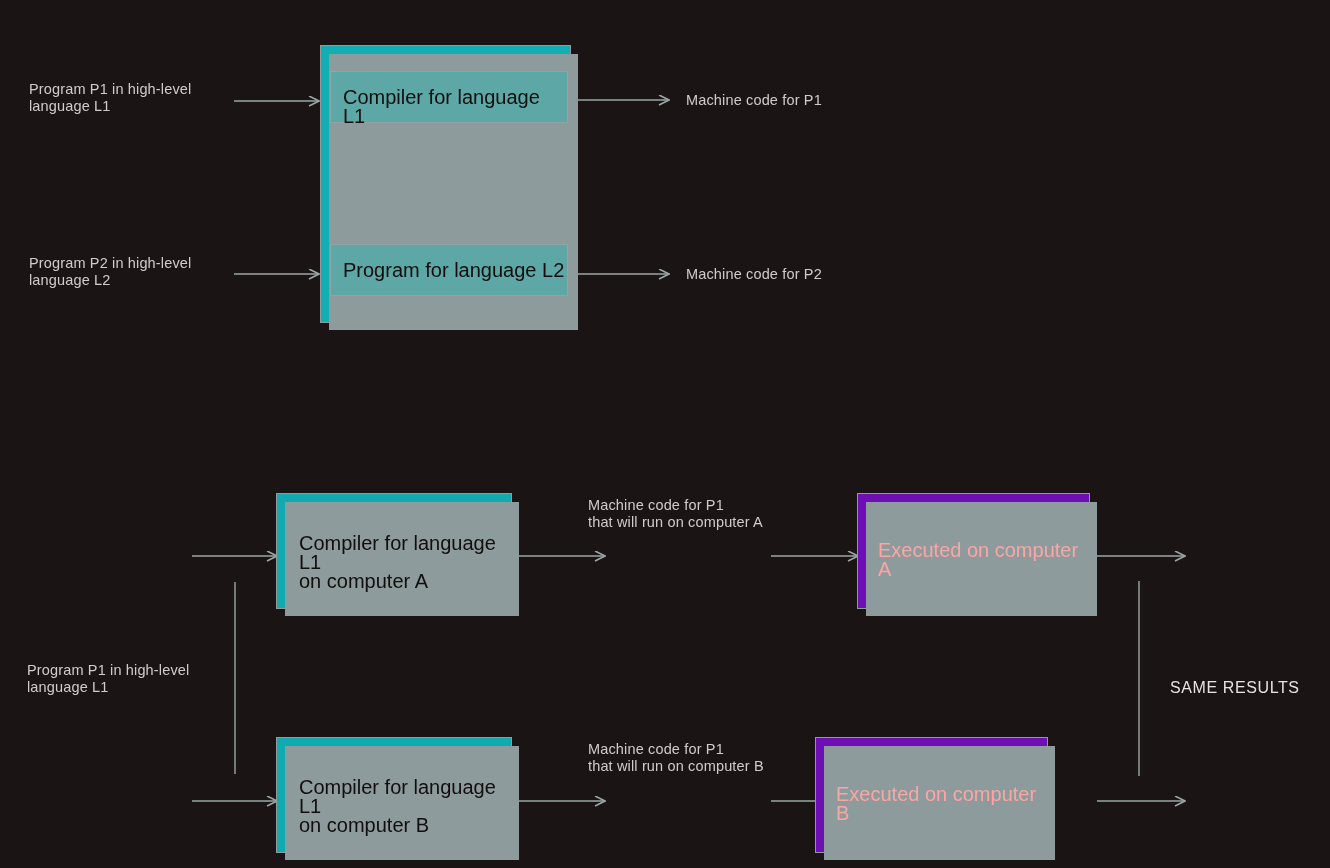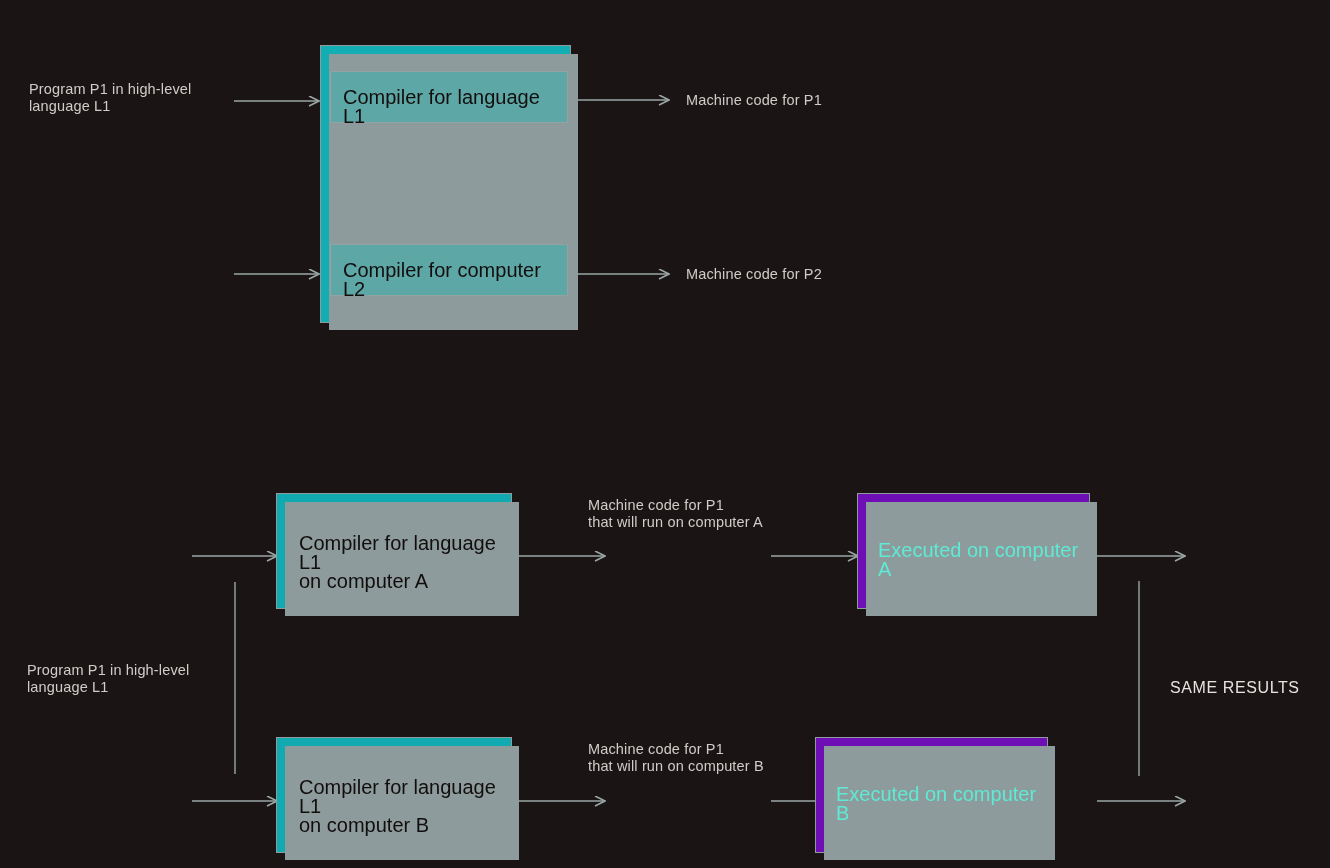--- a/index.html
+++ b/index.html
@@ -122,6 +122,8 @@
   <div class="label" style="left:29px; top:62px; width:210px;">Program P1 in high-level
 language L1</div>
 
+  <div class="label" style="left:29px; top:236px; width:210px;">Program P2 in high-level
+language L2</div>
 
   <div class="box outer-teal" style="left:320px; top:26px; width:251px; height:278px;">
     <div class="shadow"></div>

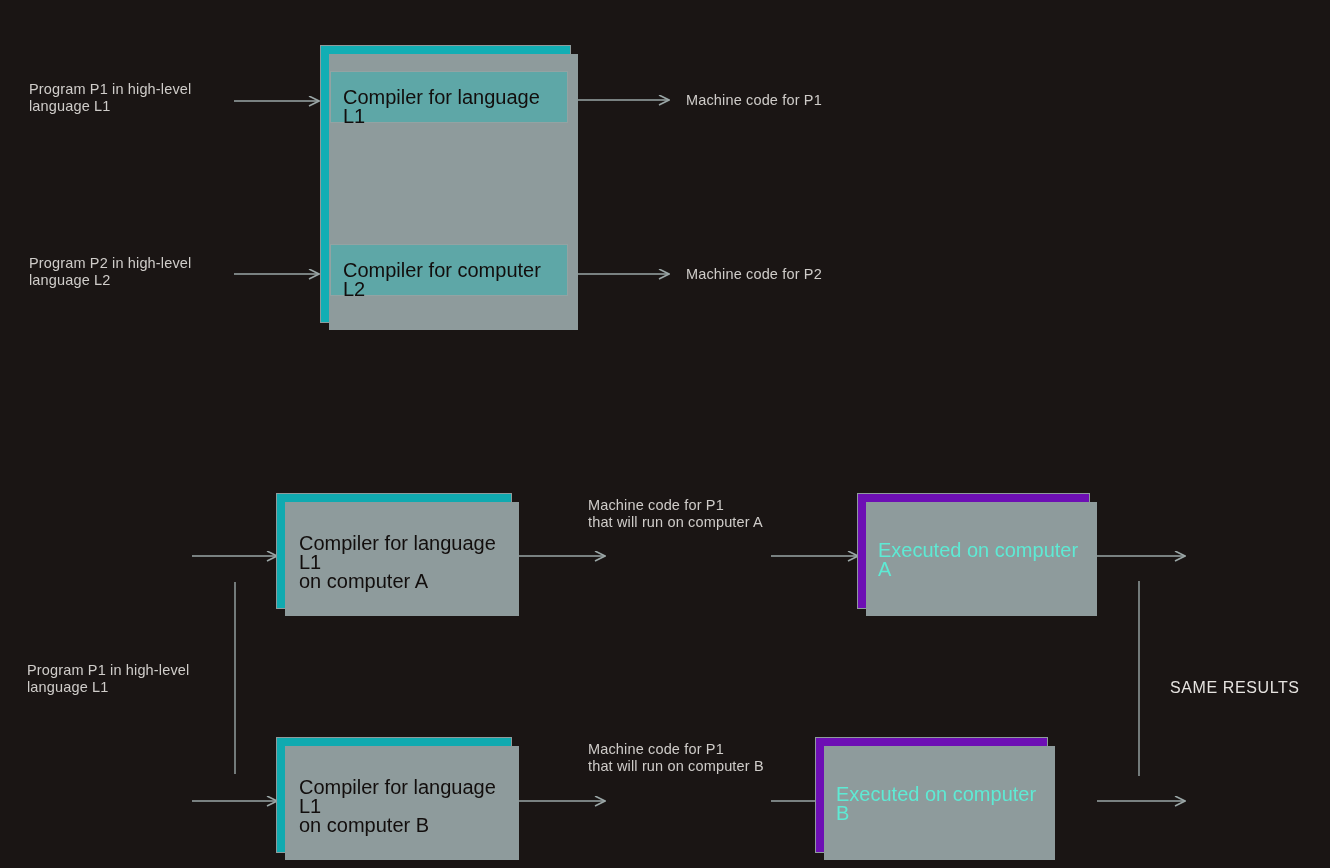--- a/index.html
+++ b/index.html
@@ -134,7 +134,7 @@
   </div>
 
   <div class="box inner-teal" style="left:330px; top:225px; width:238px; height:52px;">
-    <div class="box-text dark-text" style="left:12px; top:16px;">Compiler for computer L2</div>
+    <div class="box-text dark-text" style="left:12px; top:16px;">Program for language L2</div>
   </div>
 
   <div class="label" style="left:686px; top:73px;">Machine code for P1</div>

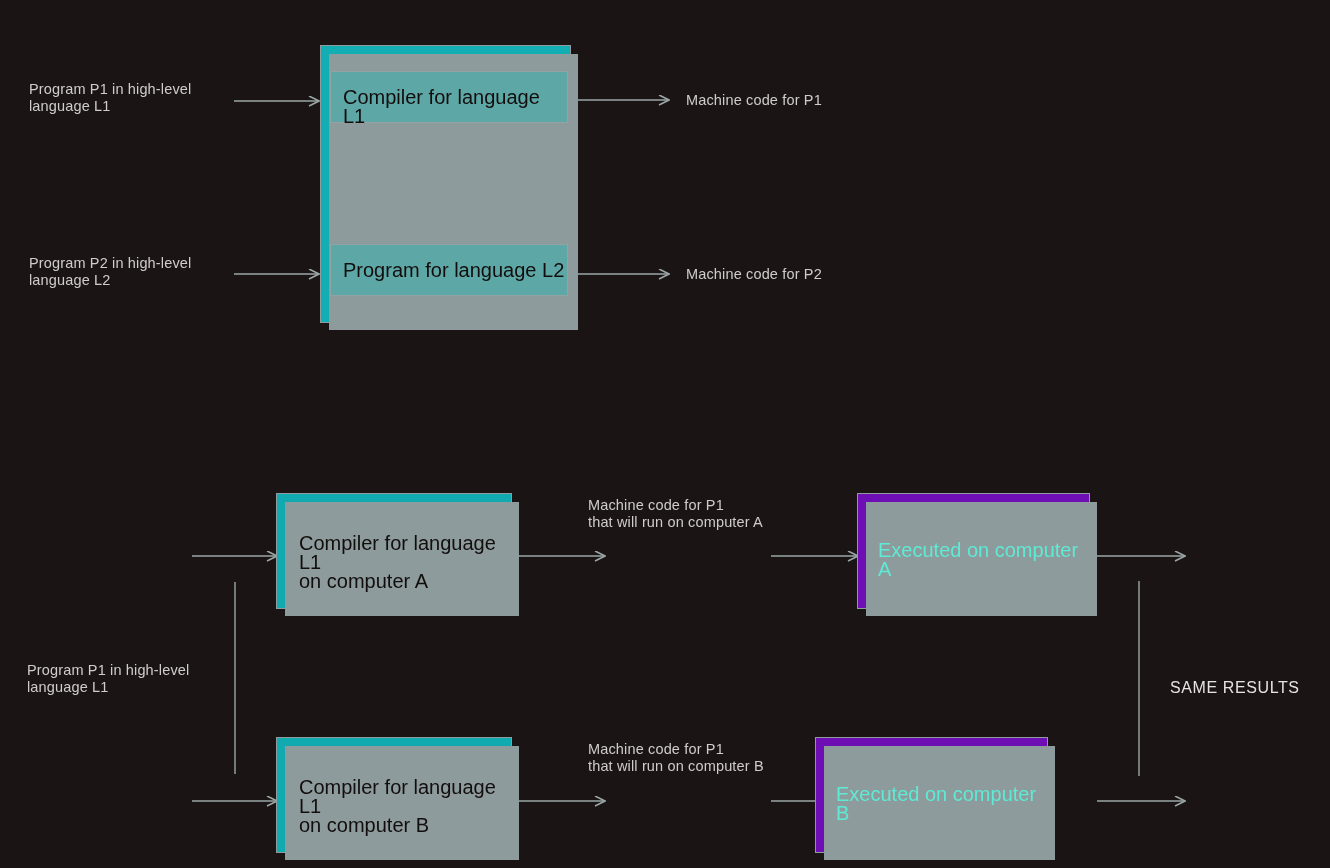--- a/index.html
+++ b/index.html
@@ -82,7 +82,7 @@
     z-index: 2;
   }
   .dark-text { color: #120e0d; }
-  .light-text { color: #5eead4; }
+  .light-text { color: #fca5a5; }
 </style>
 </head>
 <body style="background: rgb(26, 21, 20);">

